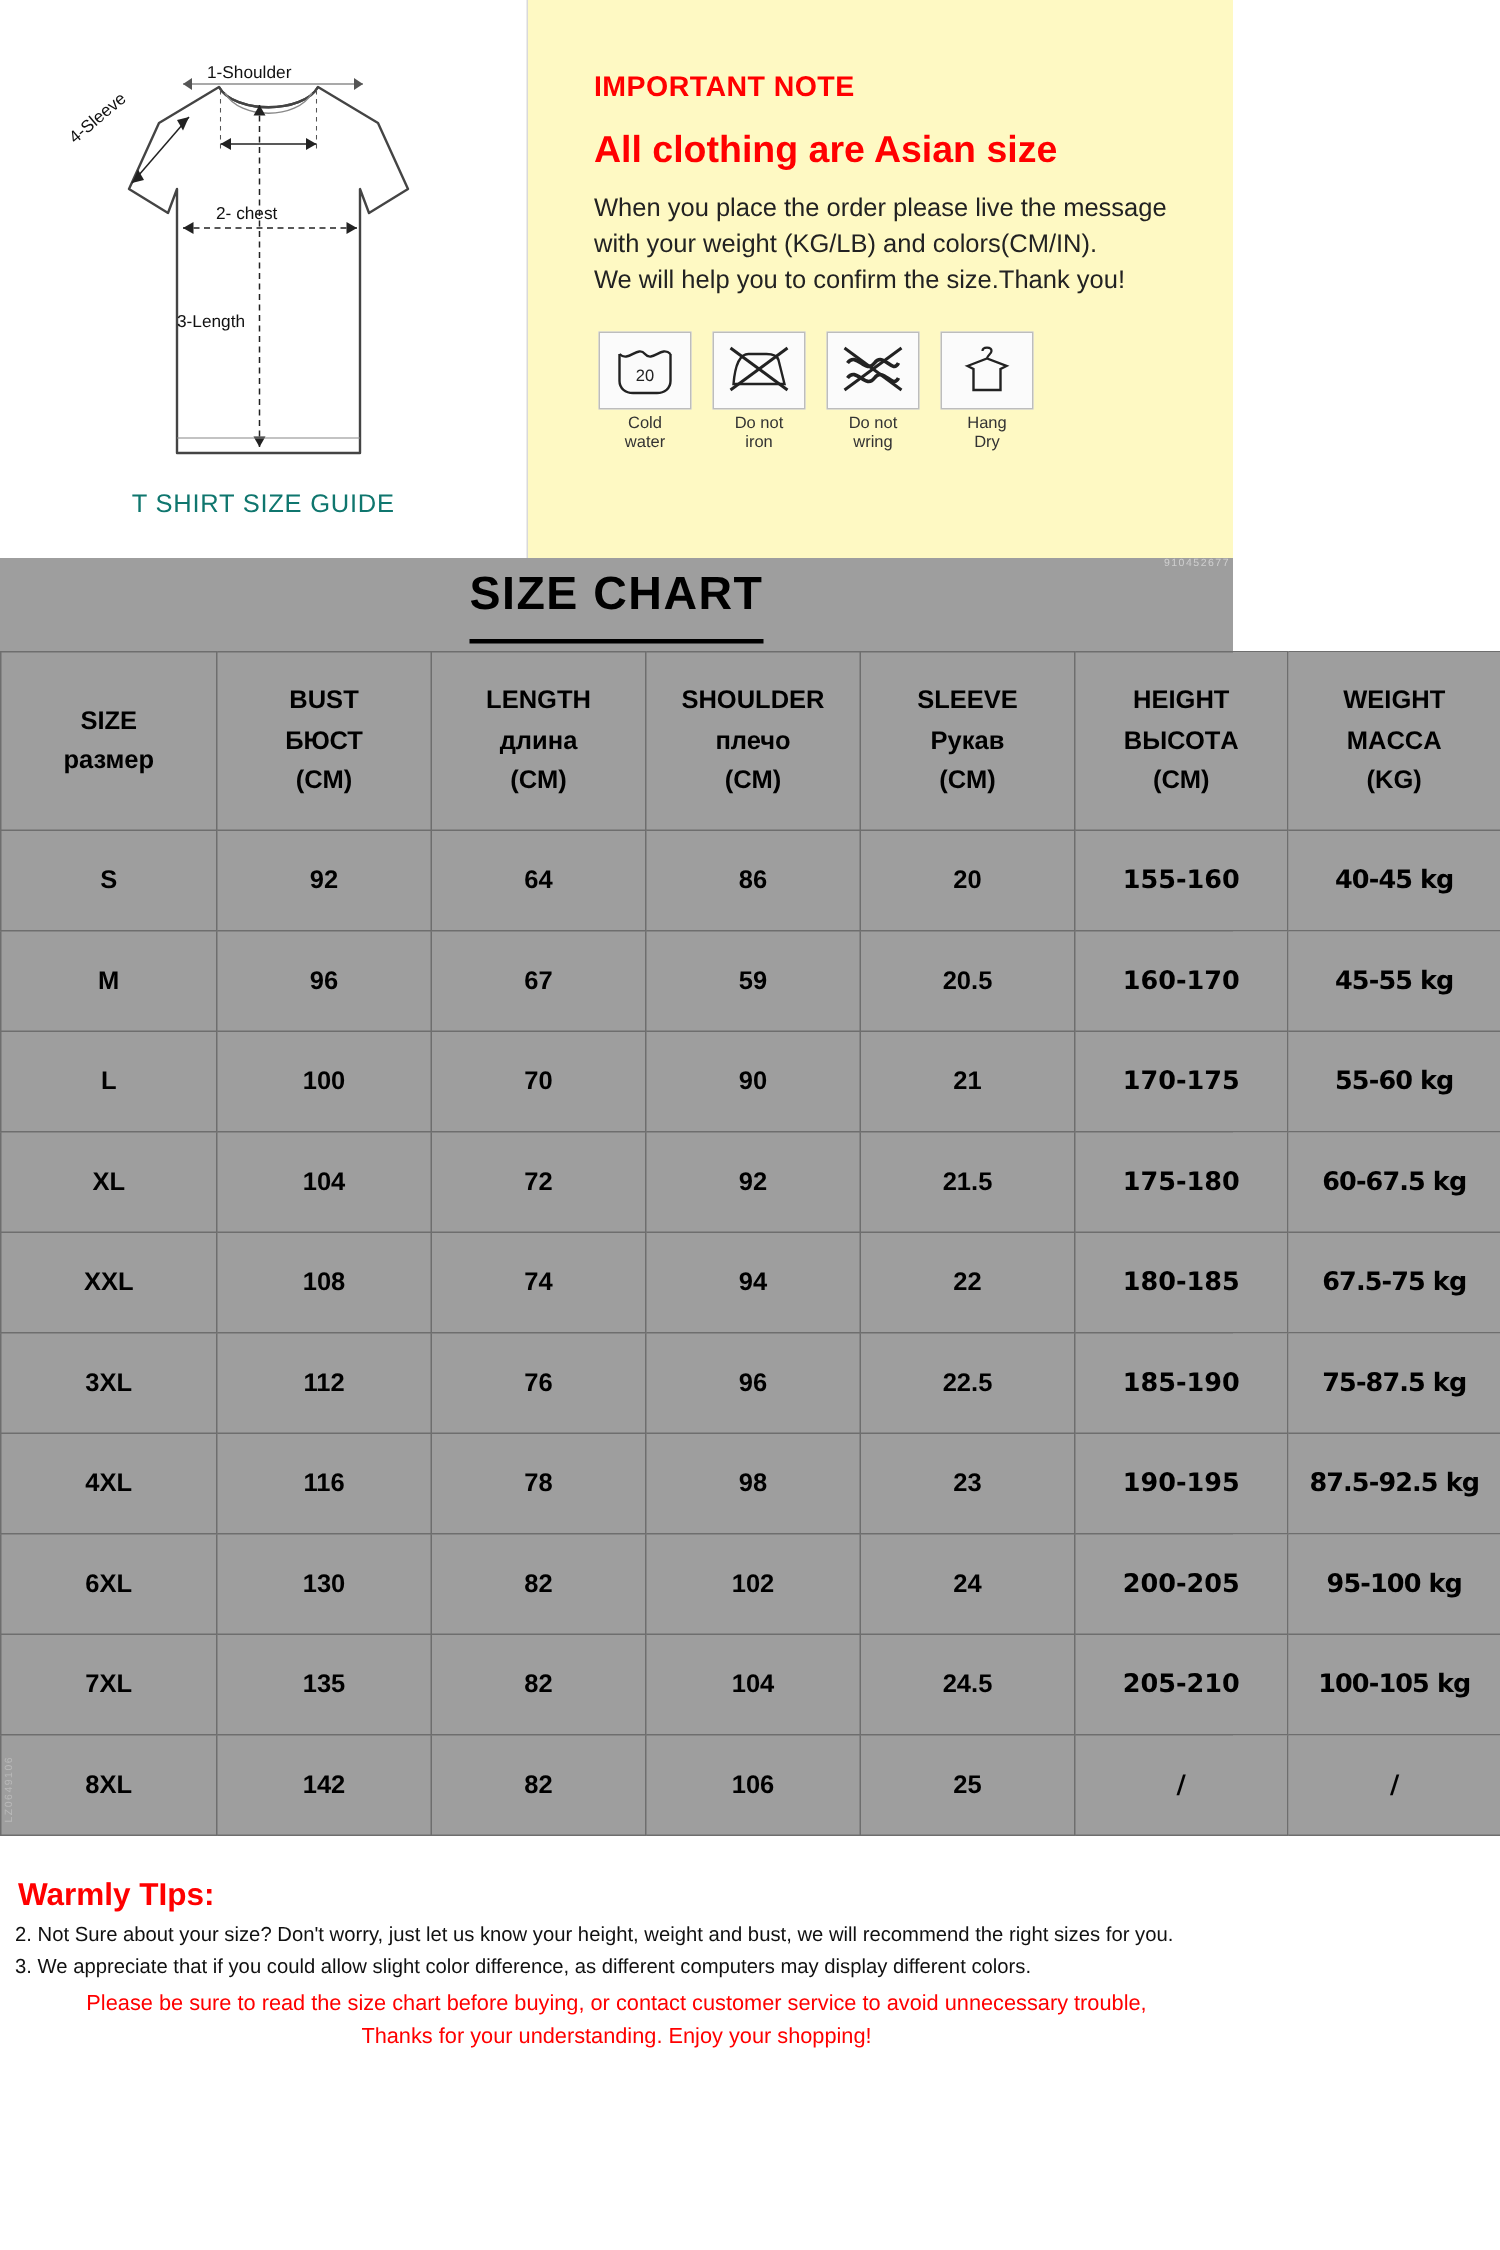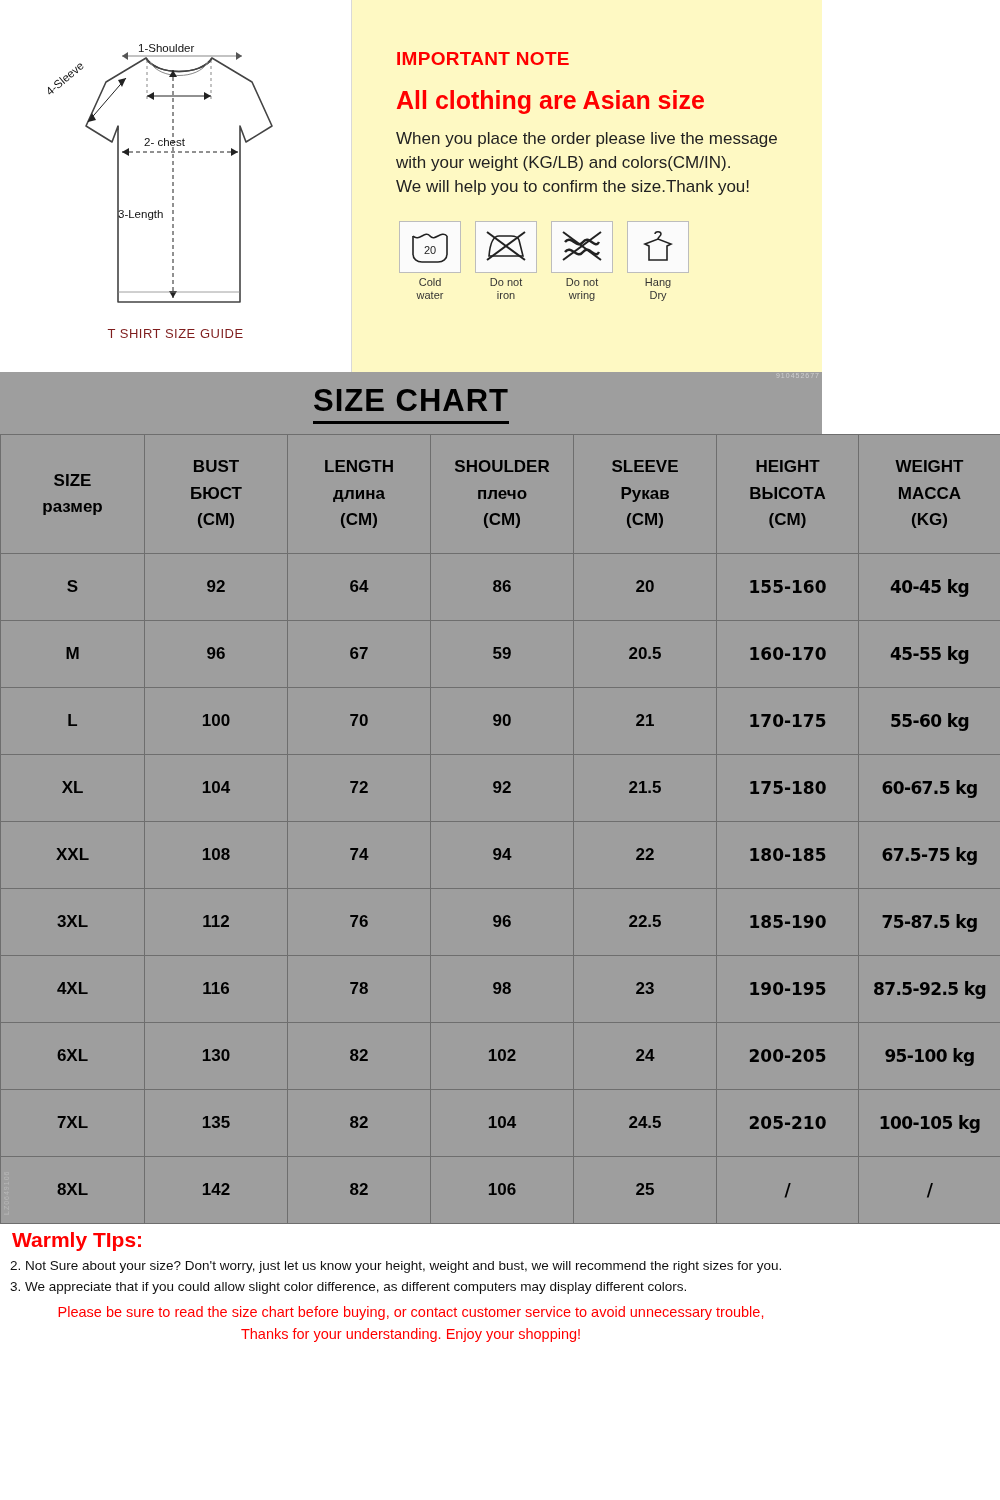--- a/index.html
+++ b/index.html
@@ -45,8 +45,8 @@
     left: 0; right: 0;
     top: 326px;
     text-align: center;
-    font-size: 13px;
-    color: #7f1d1d;
+    font-size: 17px;
+    color: #0f766e;
     letter-spacing: 0.5px;
   }
   .note-box {

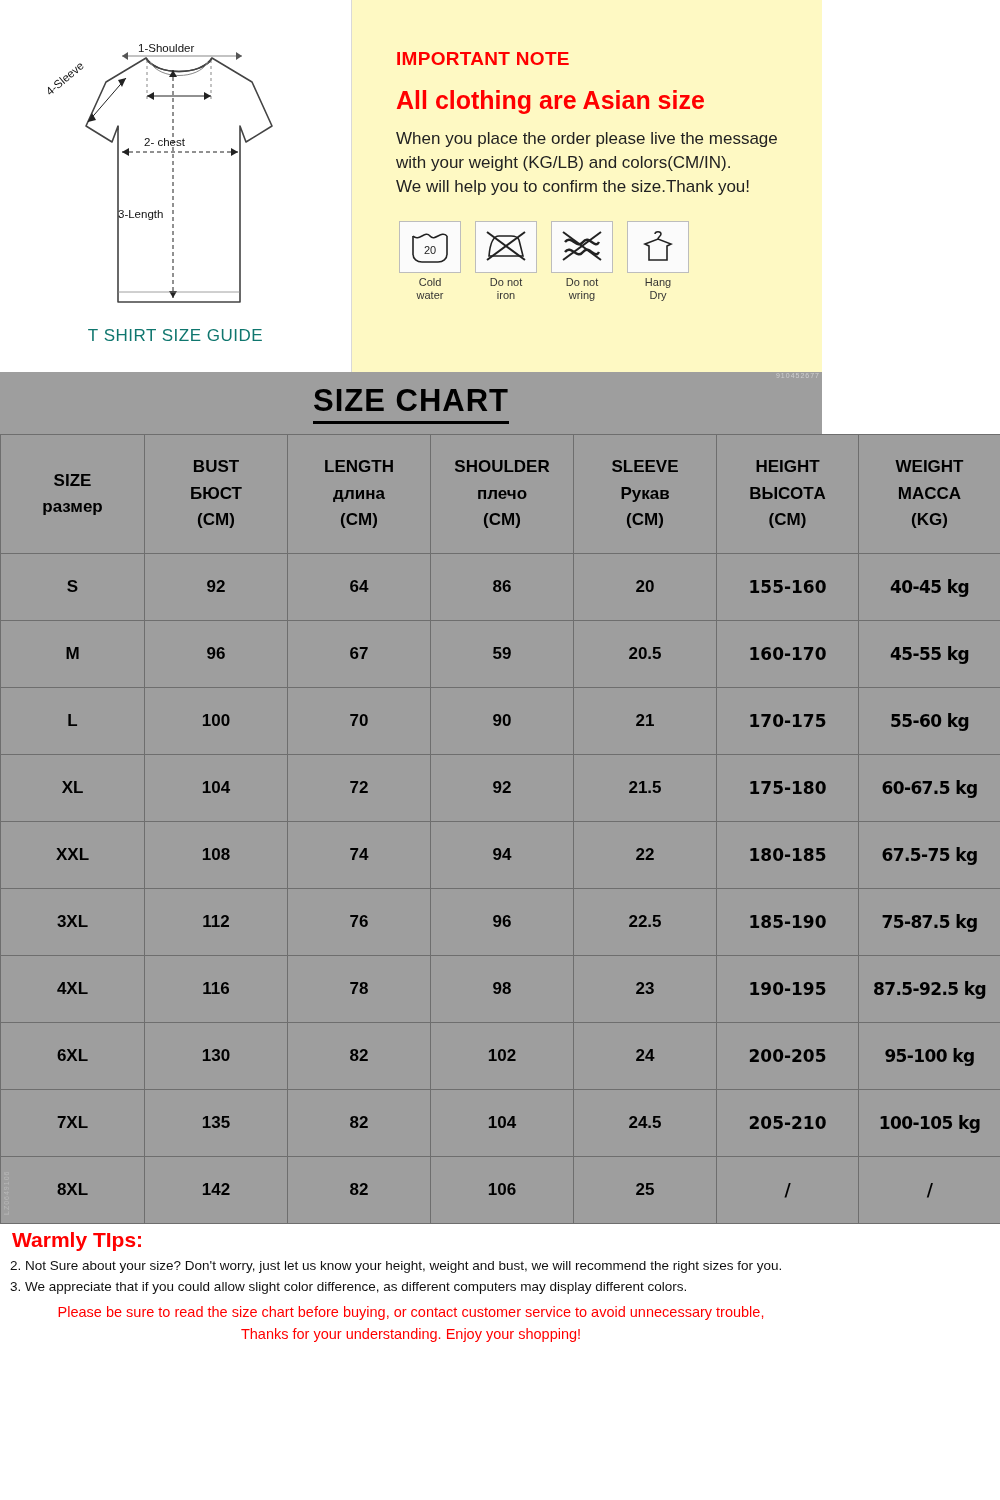--- a/index.html
+++ b/index.html
@@ -134,7 +134,7 @@
     color: #000;
     letter-spacing: 1px;
     border-bottom: 3px solid #000;
-    padding-bottom: 2px;
+    padding-bottom: 12px;
   }
   table.size-table {
     width: 1000px;

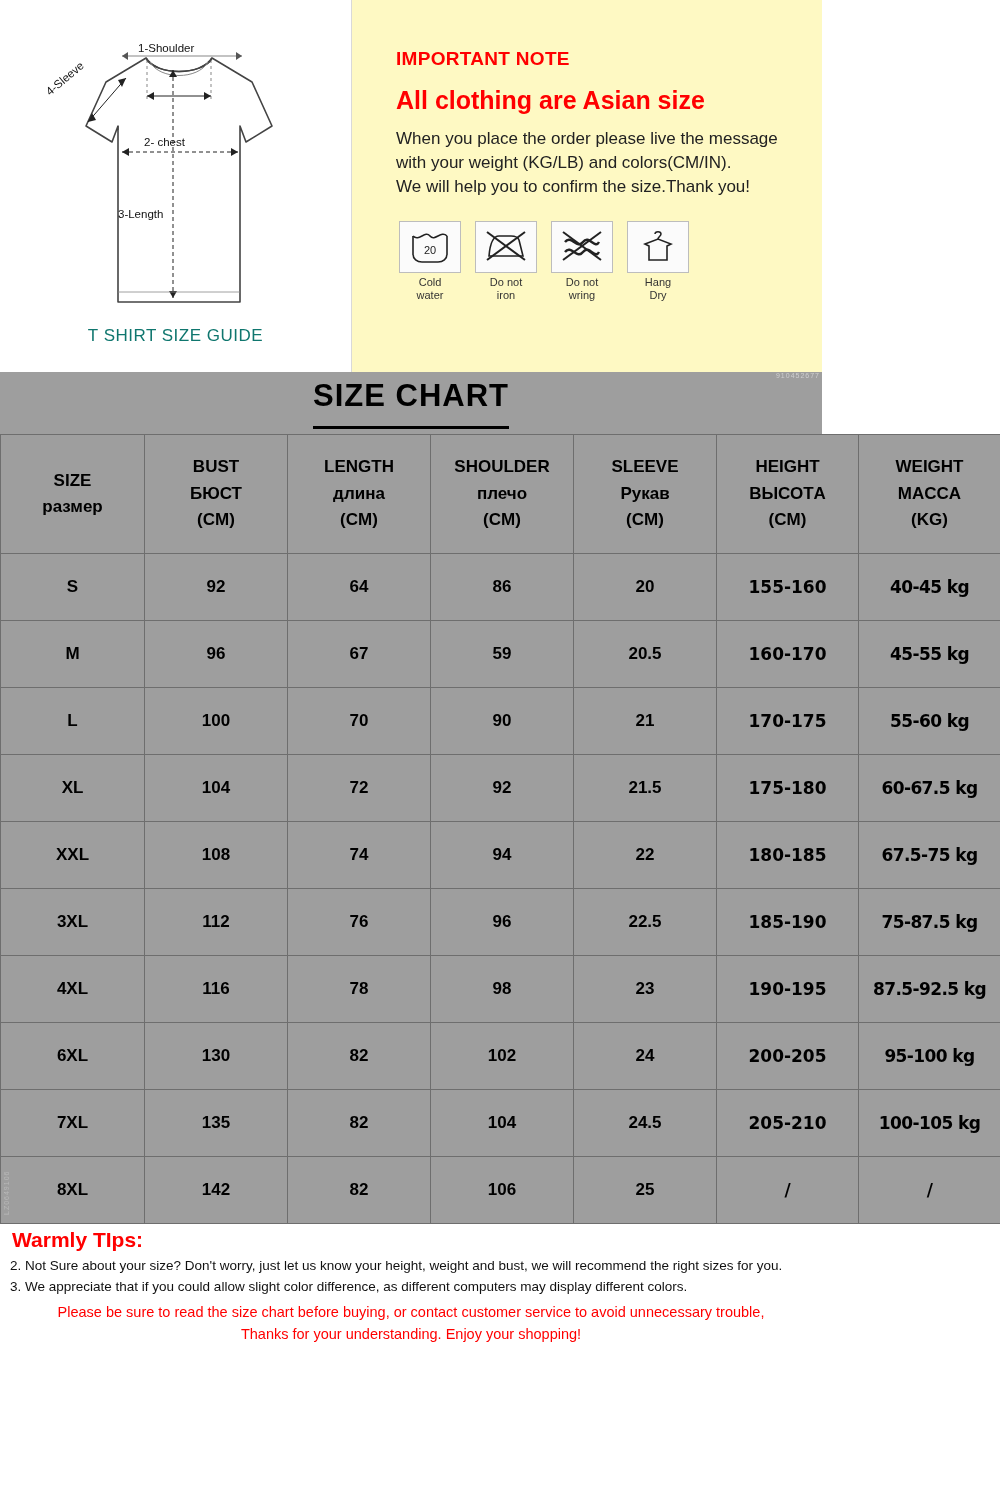--- a/index.html
+++ b/index.html
@@ -178,7 +178,7 @@
 
   
   .tips {
-    padding: 4px 10px 0 10px;
+    padding: 28px 10px 0 10px;
   }
   .tips-title {
     color: #ff0000;

